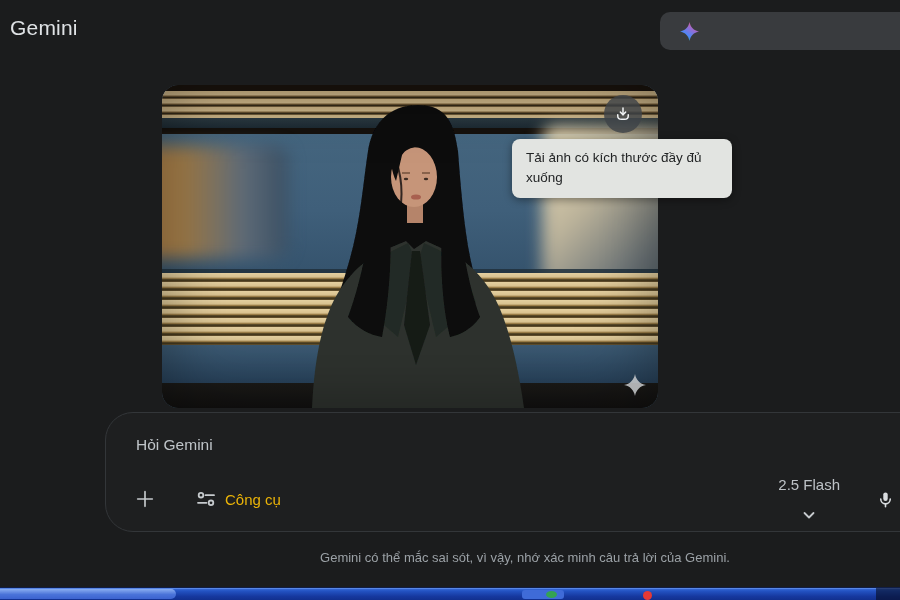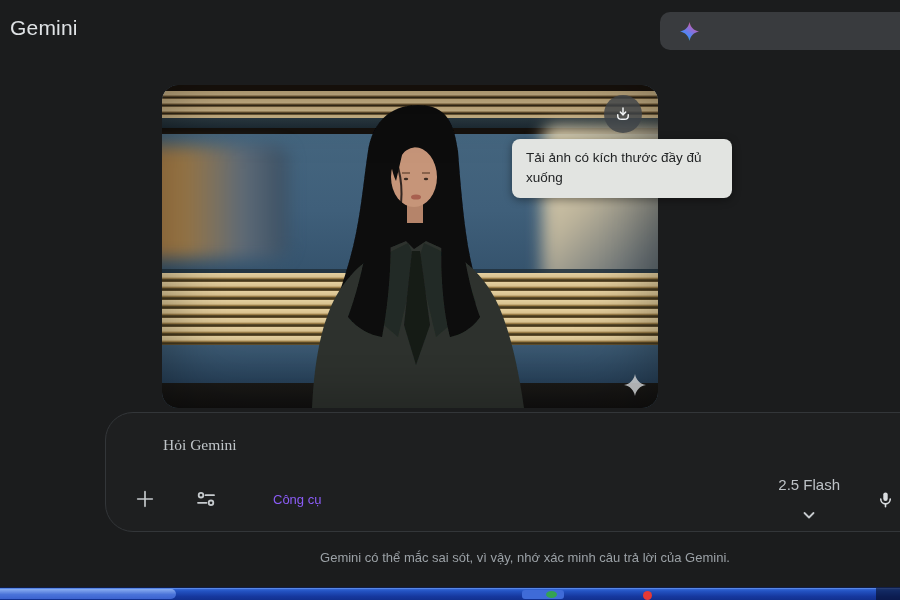--- a/index.html
+++ b/index.html
@@ -82,7 +82,7 @@
   .composer input{
     position:absolute;left:28px;top:22px;width:600px;
     background:transparent;border:none;outline:none;
-    font-size:15.5px;color:#cfd3d6;font-family:Liberation Serif, serif;margin-left:27px;
+    font-size:15.5px;color:#cfd3d6;font-family:Liberation Sans, sans-serif;
   }
   .composer input::placeholder{color:#bfc4c8;opacity:1;}
   .composer-row{

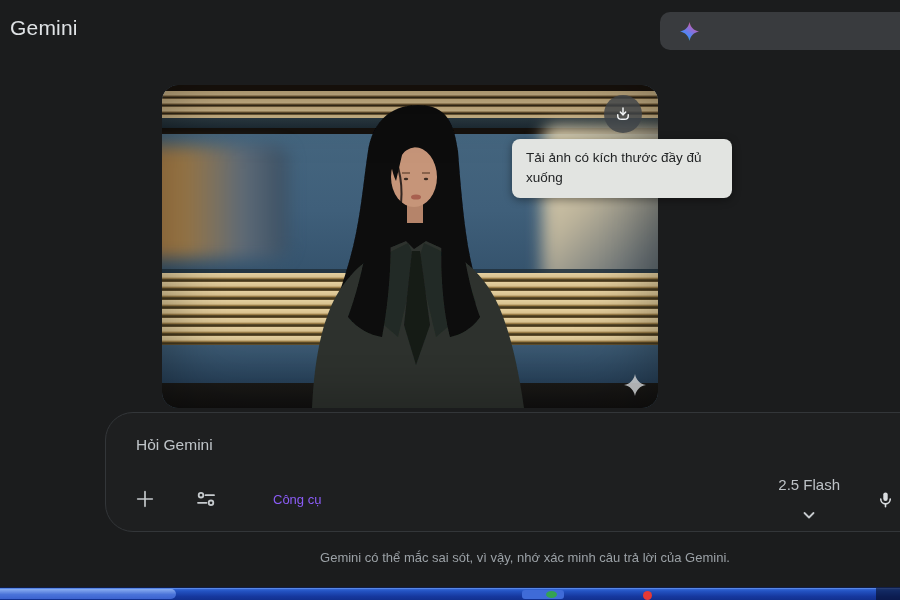--- a/index.html
+++ b/index.html
@@ -97,7 +97,7 @@
     background:transparent;border:none;display:flex;align-items:center;gap:9px;
     margin-left:26px;cursor:pointer;padding:6px 8px;border-radius:17px;
   }
-  .tools-btn .lbl{font-size:13px;color:#8b5cf6;margin-left:48px;}
+  .tools-btn .lbl{font-size:15px;color:#eab308;}
   .spacer{flex:1;}
   .model-btn{
     background:transparent;border:none;display:flex;align-items:center;gap:14px;

